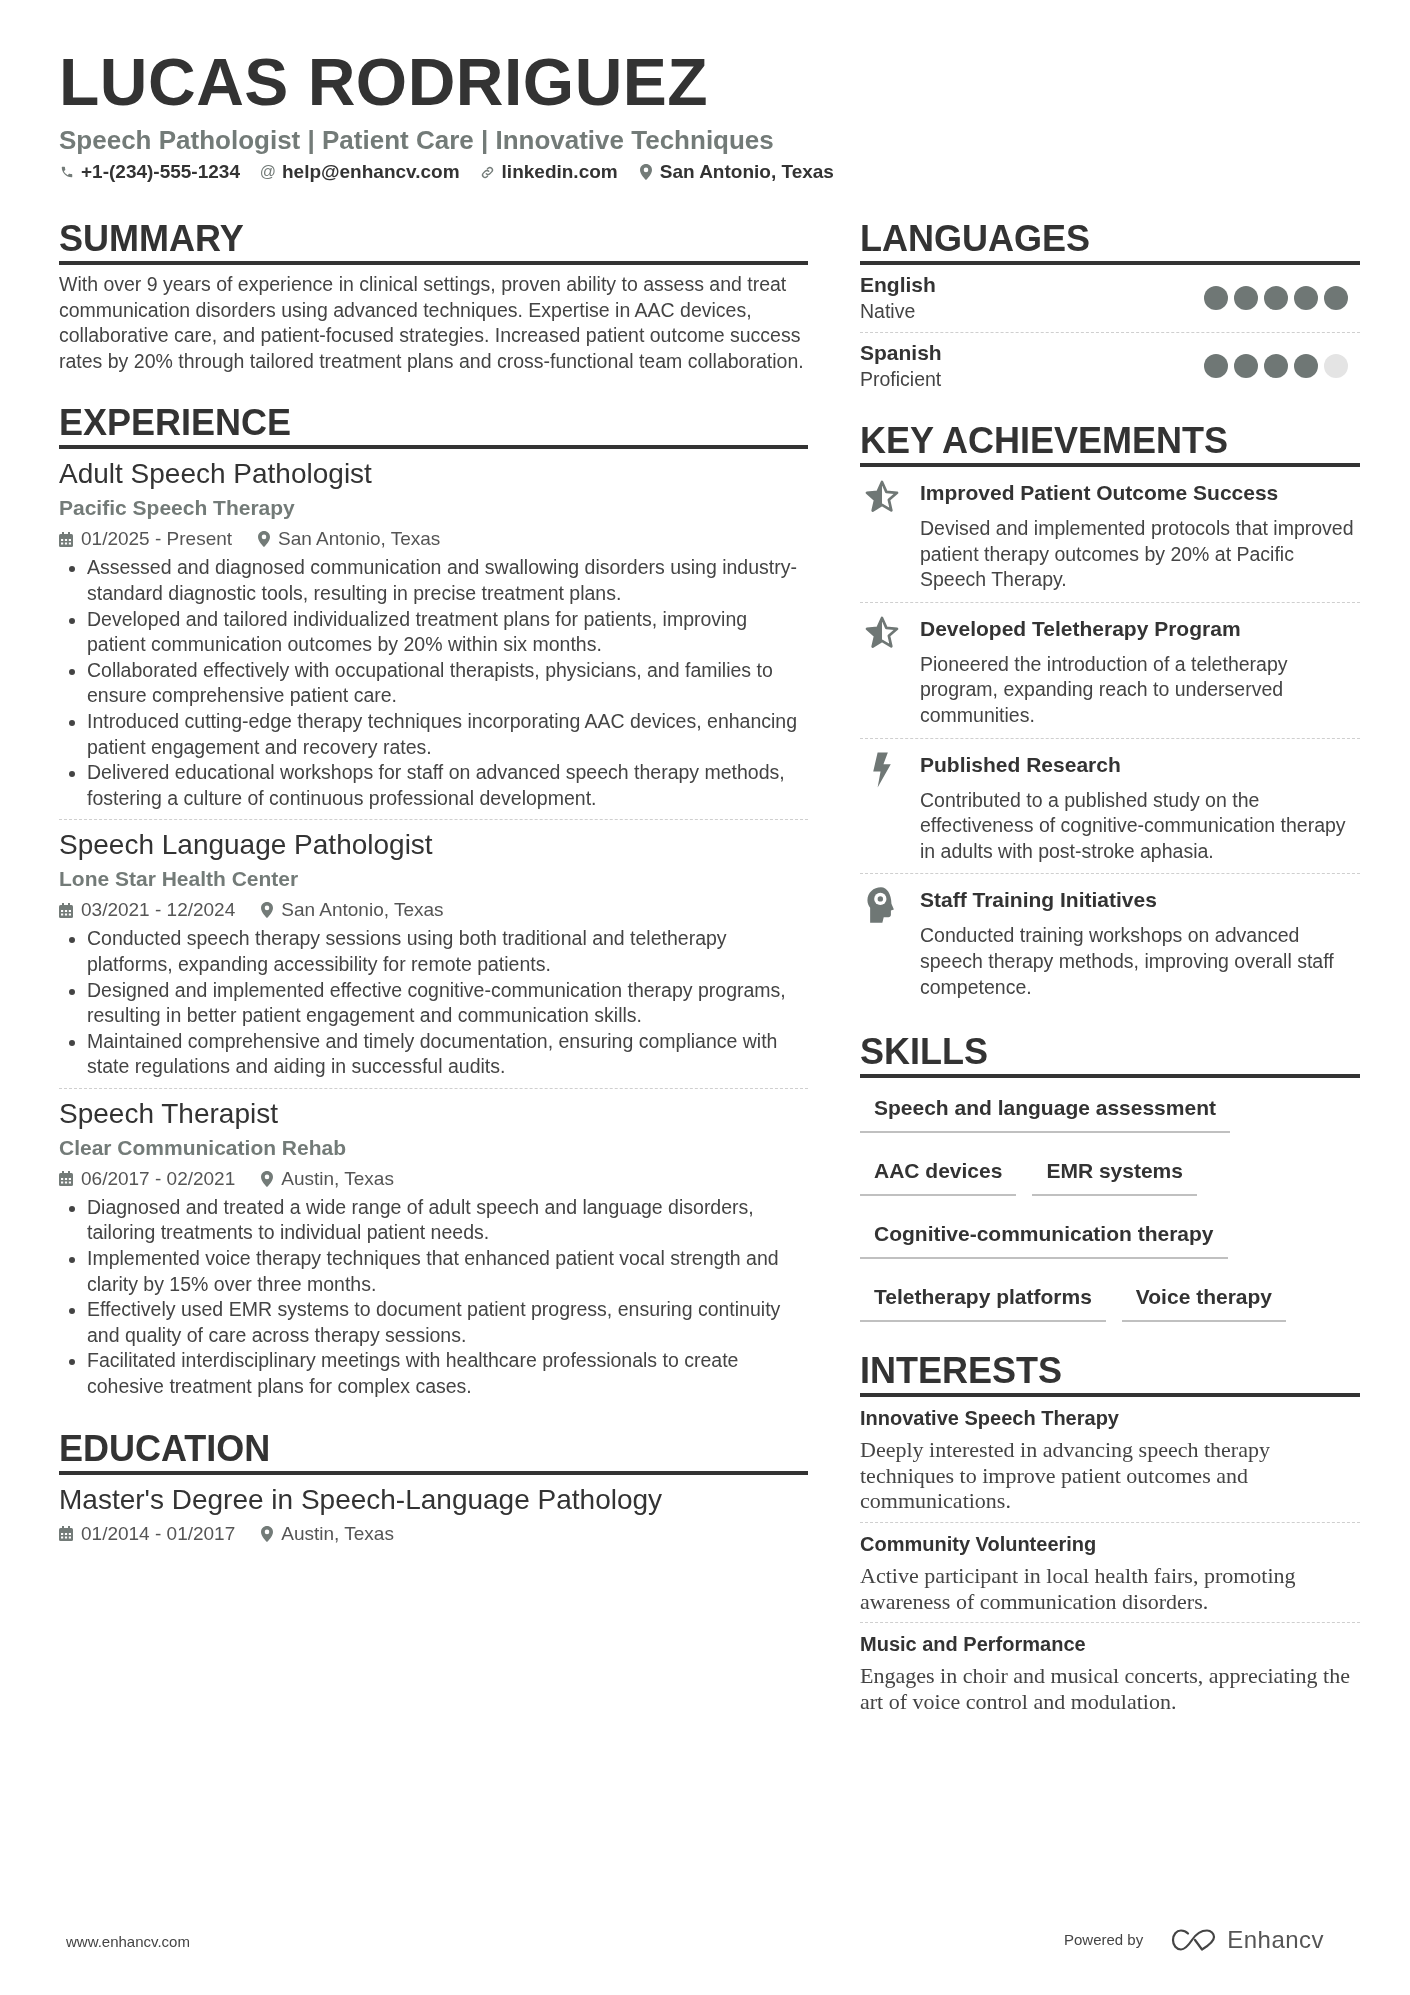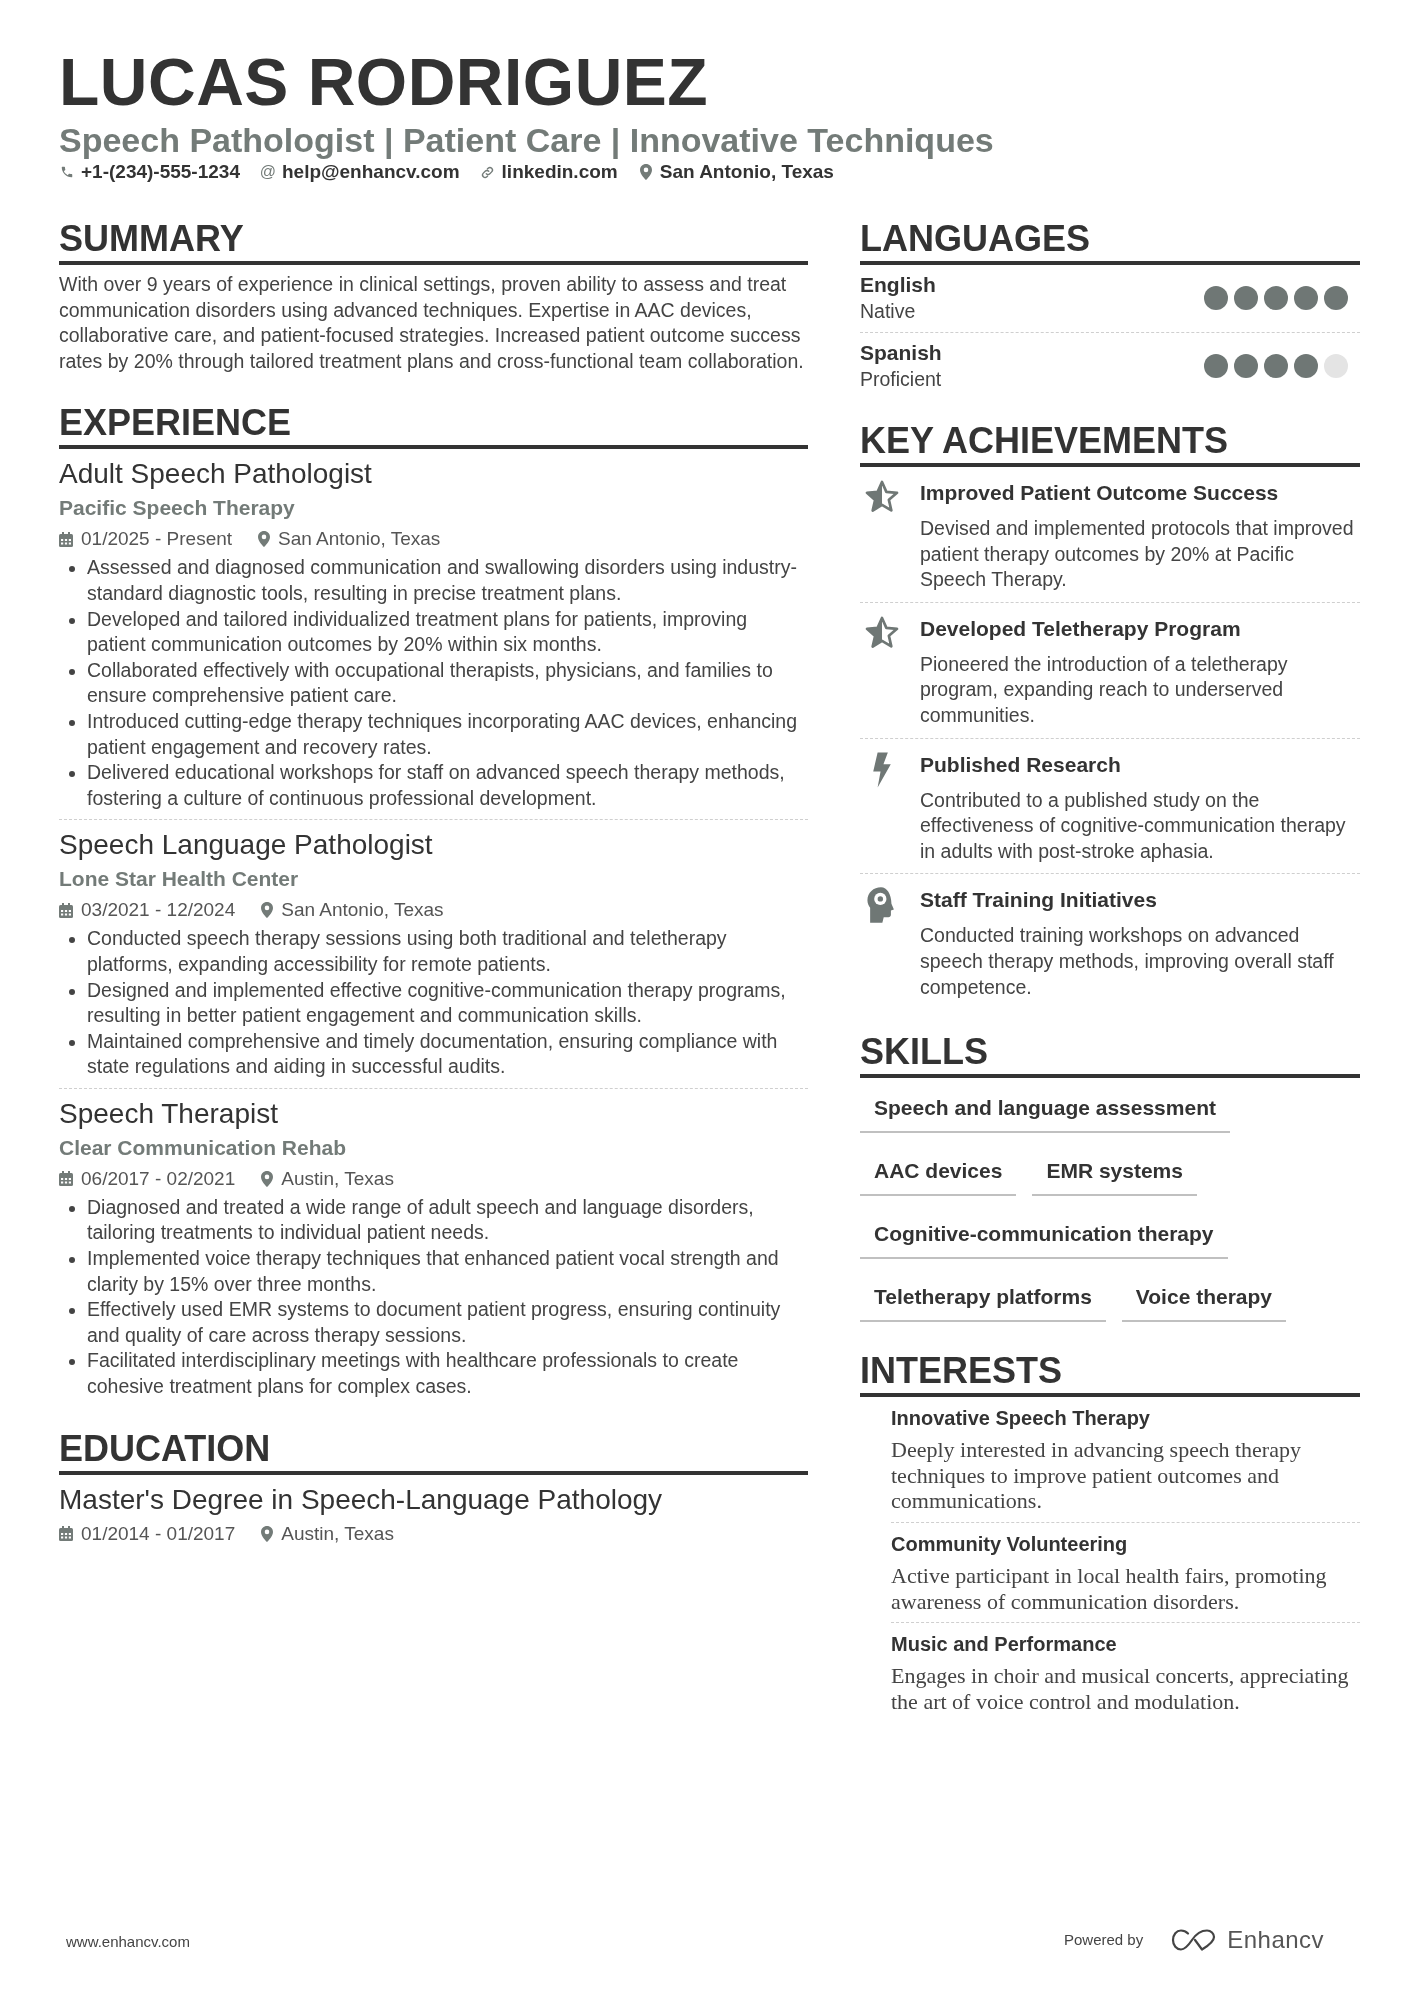--- a/index.html
+++ b/index.html
@@ -8,7 +8,7 @@
 
   .header { position: absolute; left: 59px; top: 44px; width: 1300px; }
   .name { font-size: 66px; font-weight: 700; line-height: 76px; color: #333333; letter-spacing: 0.5px; }
-  .subtitle { font-size: 34px; font-weight: 700; line-height: 40px; color: #737b78; margin-top: 0px; }
+  .subtitle { font-size: 26px; font-weight: 700; line-height: 40px; color: #737b78; margin-top: 0px; }
   .contacts { display: flex; align-items: center; margin-top: 0; font-size: 19px; font-weight: 700; color: #333; line-height: 24px; }
   .contact { display: flex; align-items: center; margin-right: 20px; }
   .contact .ic { width: 16px; height: 18px; margin-right: 6px; display: inline-flex; align-items: center; justify-content: center; color: #737b78; font-weight: 400; font-size: 16px; }

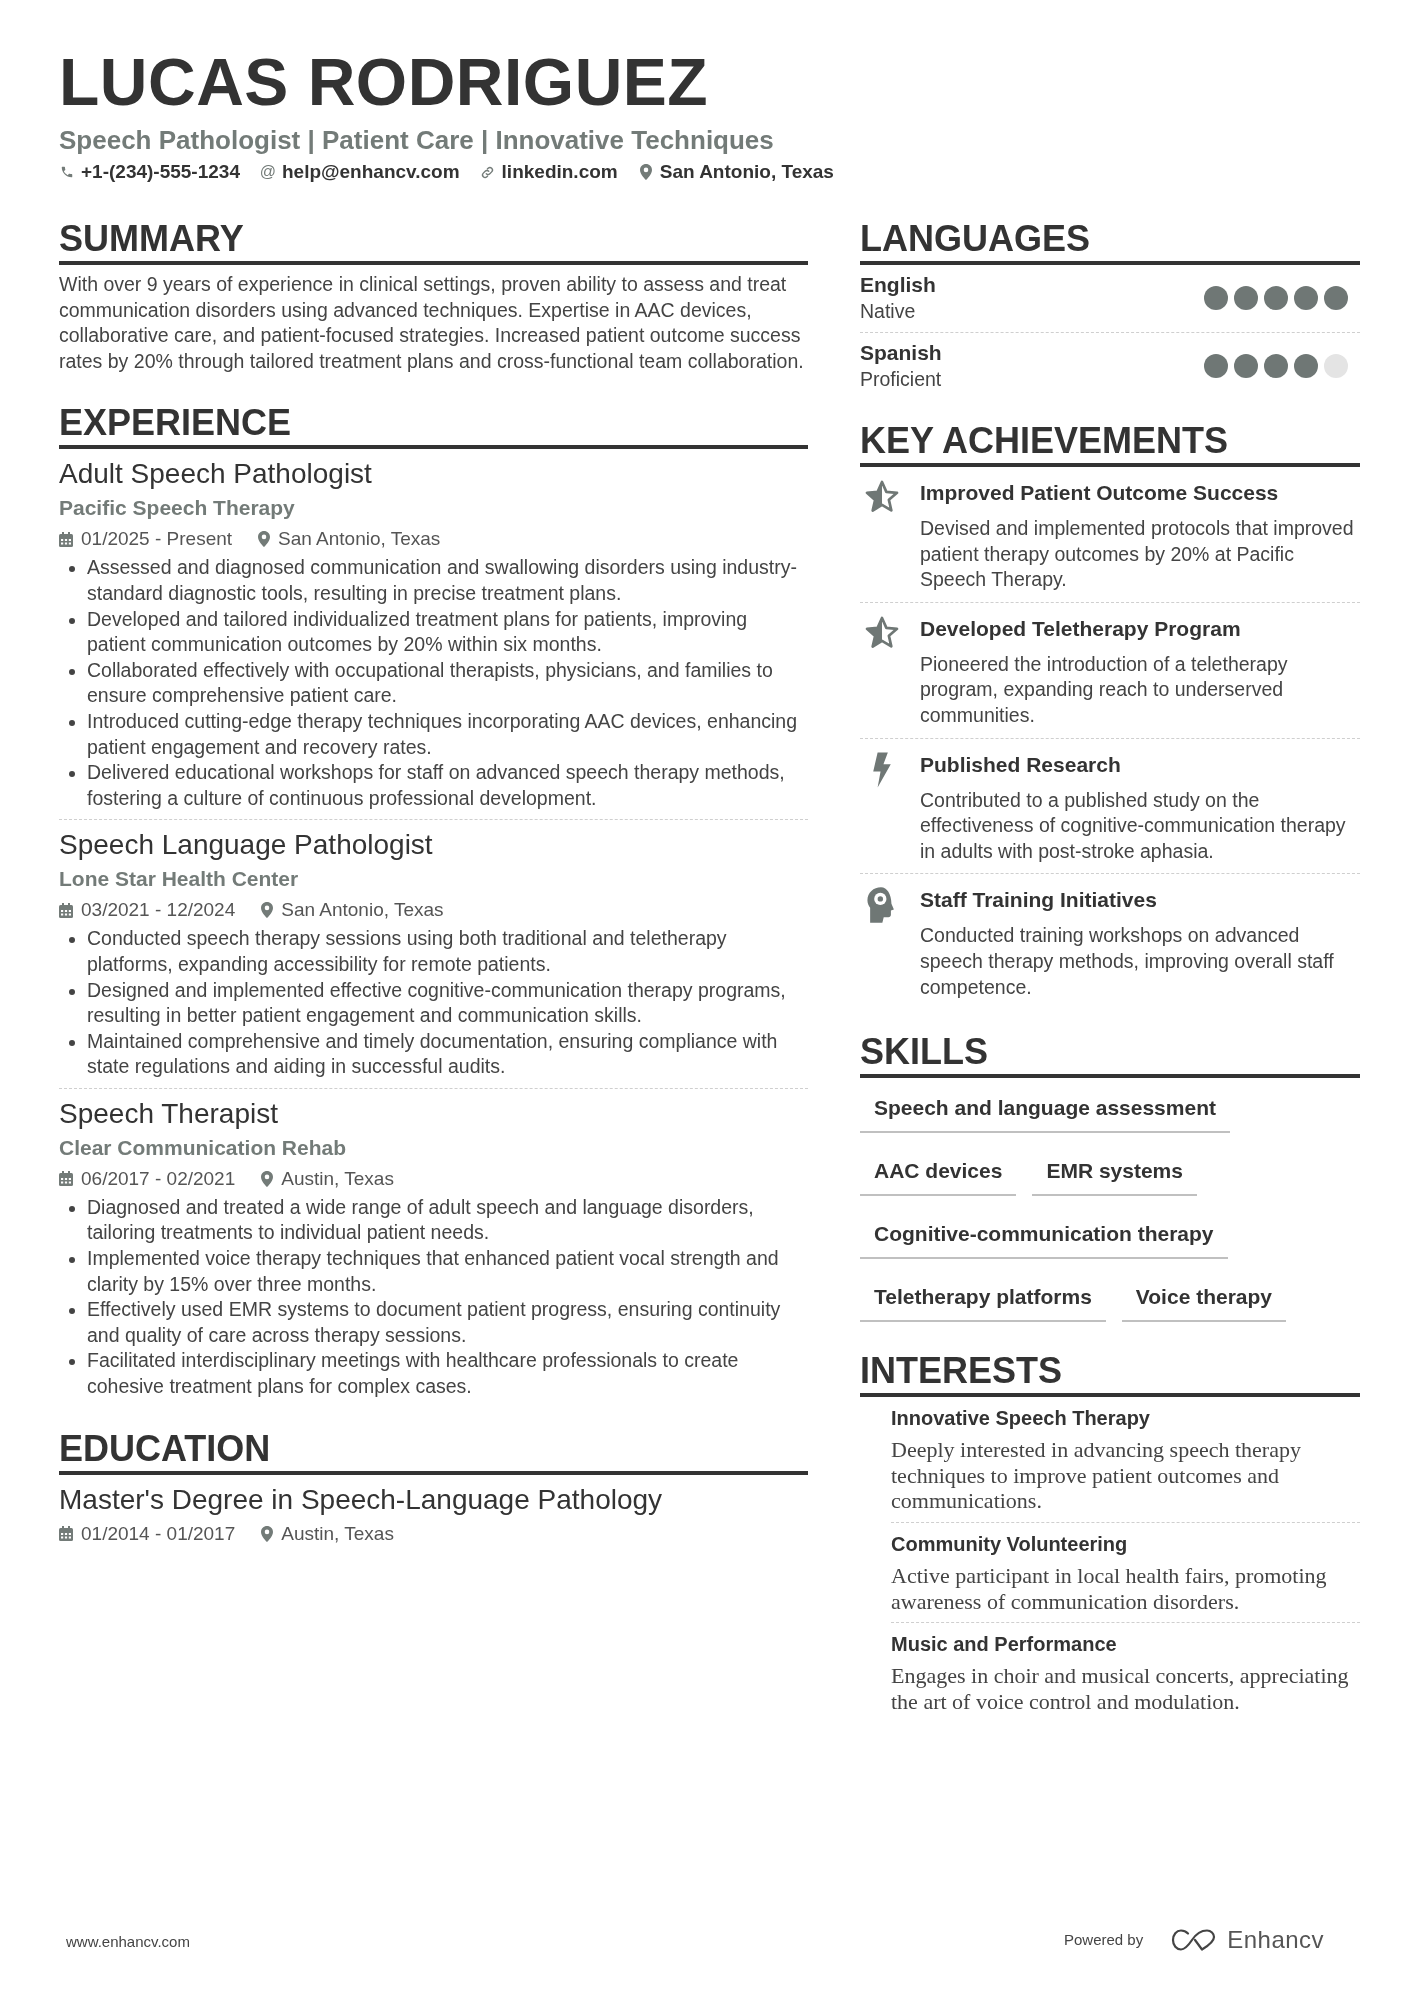--- a/index.html
+++ b/index.html
@@ -49,7 +49,7 @@
   .skills { display: flex; flex-wrap: wrap; margin-top: 6px; }
   .skill { font-size: 21px; font-weight: 700; color: #333; line-height: 28px; padding: 10px 14px 9px 14px; border-bottom: 2px solid #c0c0c0; margin-right: 16px; margin-bottom: 14px; }
 
-  .interest { padding: 8px 0 8px 0; border-bottom: 1.5px dashed #cfcfcf; margin-left: 31px; }
+  .interest { padding: 8px 0 8px 0; border-bottom: 1.5px dashed #cfcfcf; }
   .interest:last-child { border-bottom: none; }
   .int-title { font-size: 20px; font-weight: 700; color: #333; line-height: 26px; }
   .int-desc { font-size: 22px; color: #444; line-height: 25.6px; margin-top: 6px; font-family: Liberation Serif, serif; }

